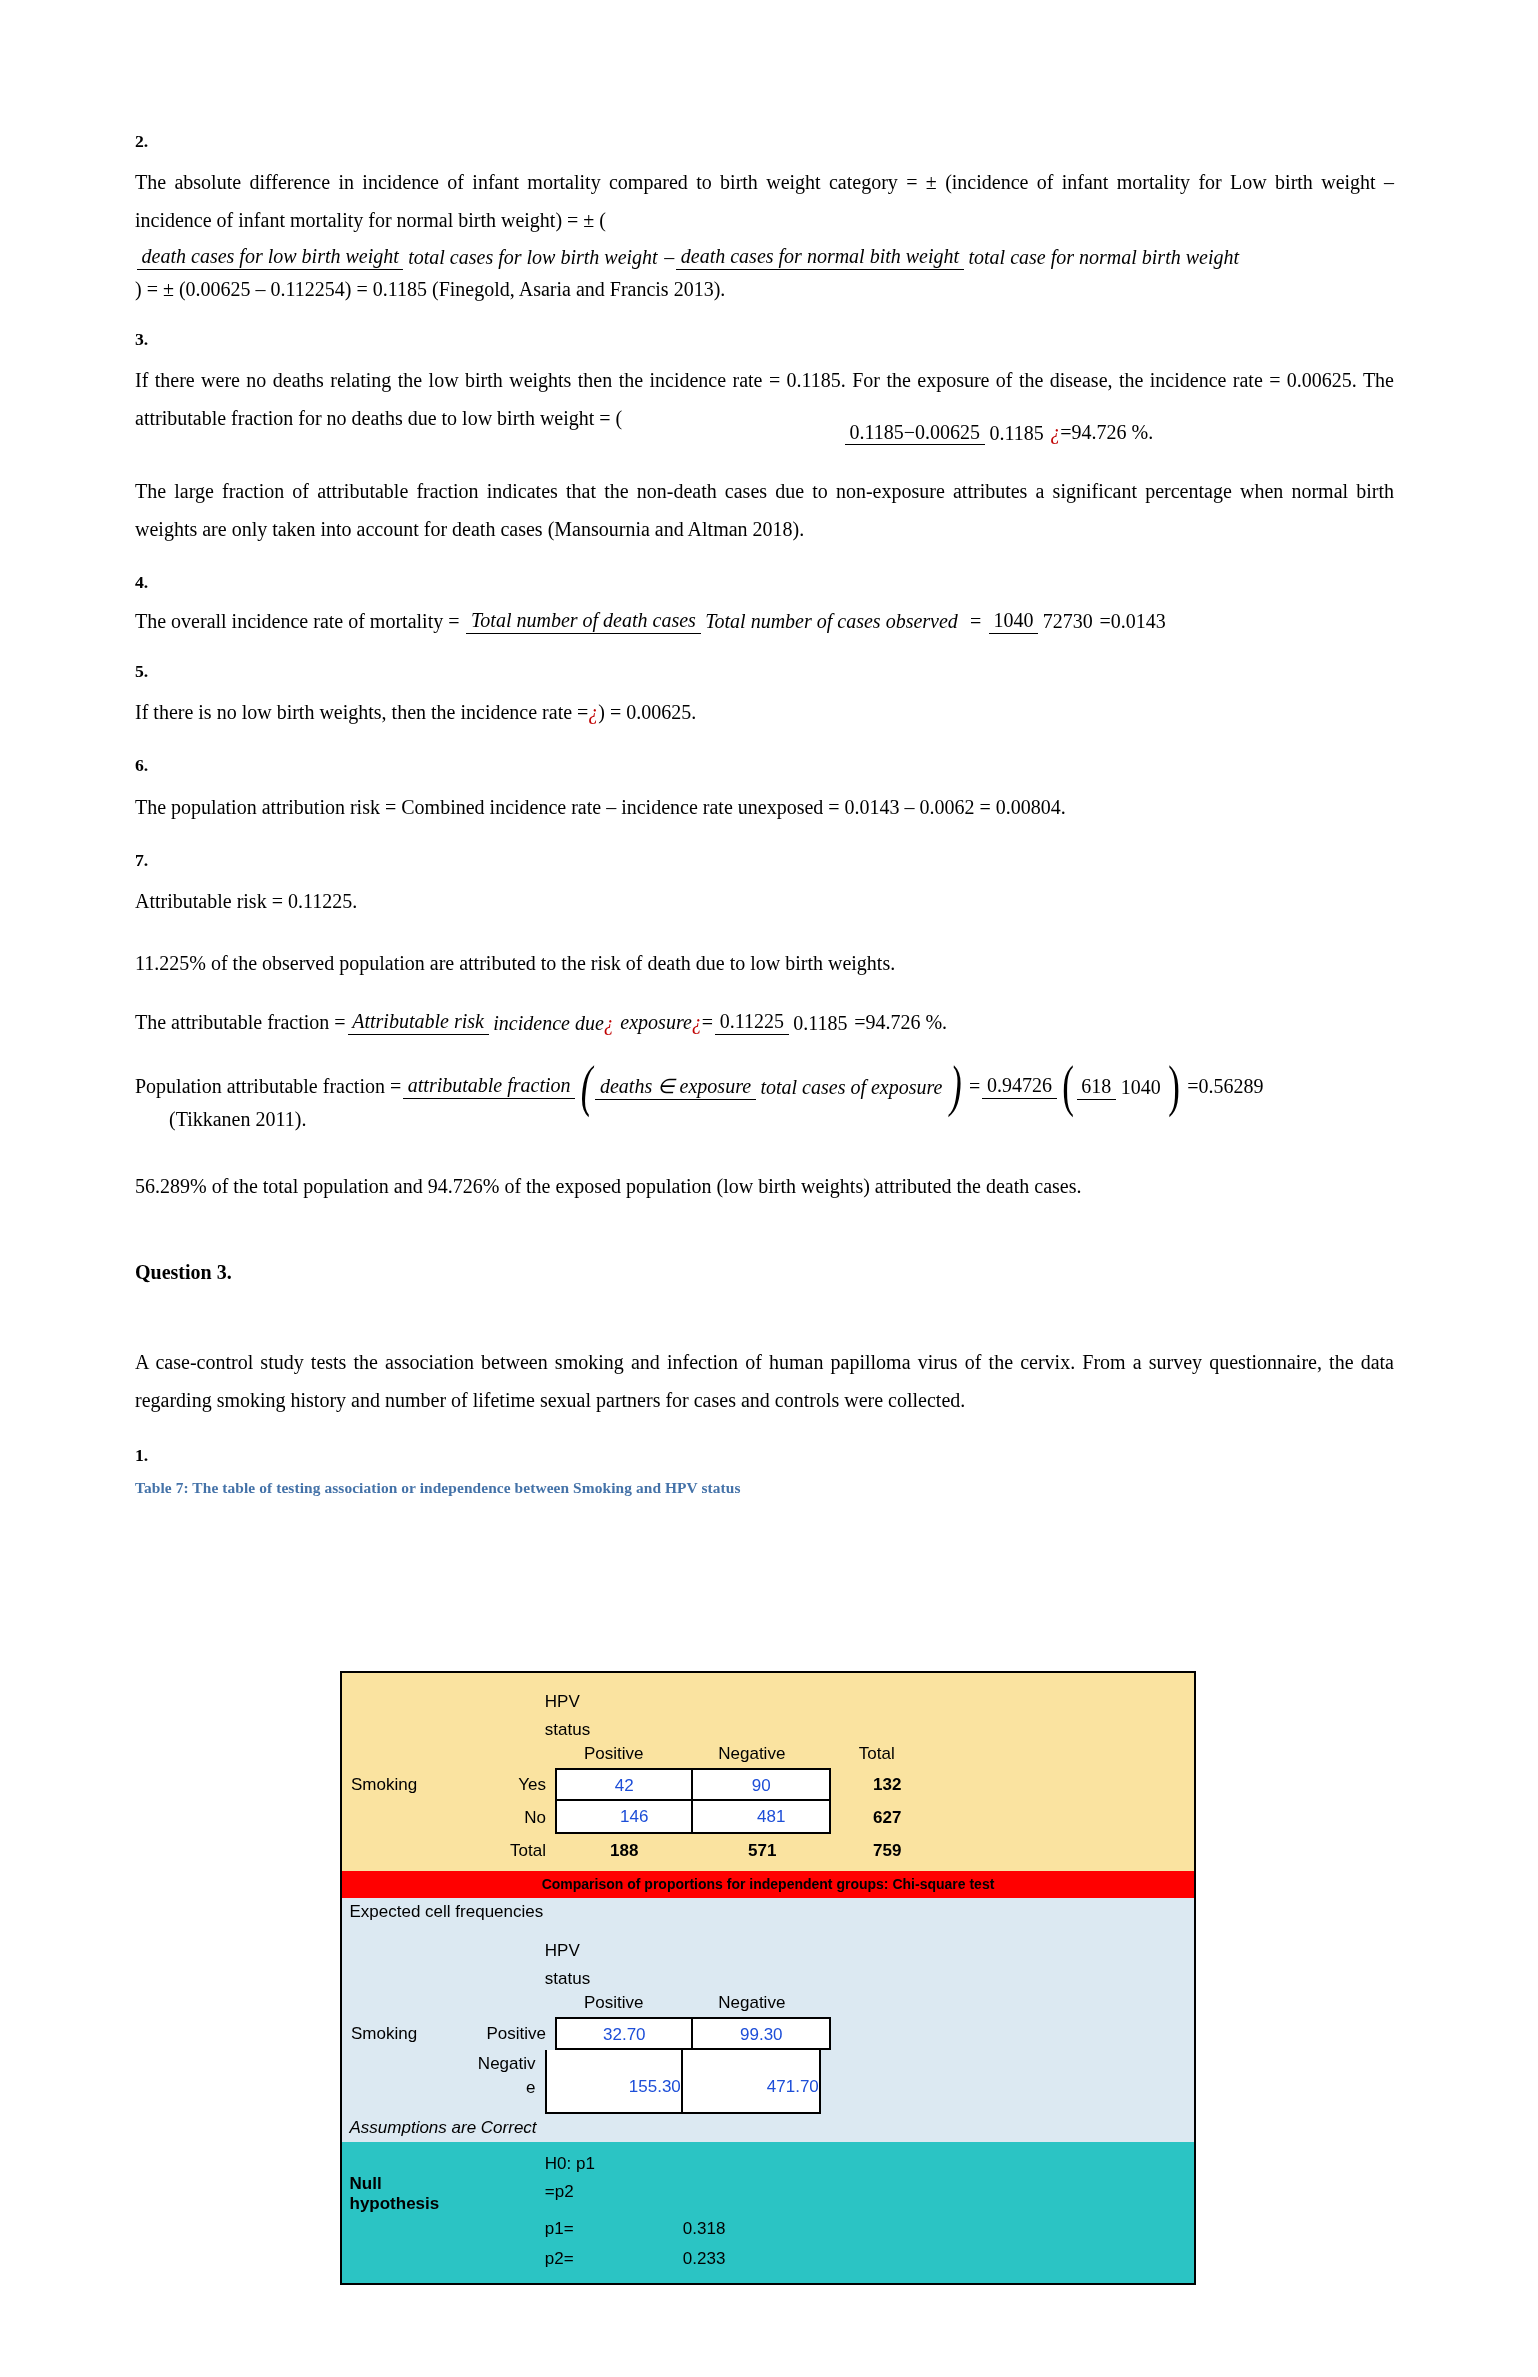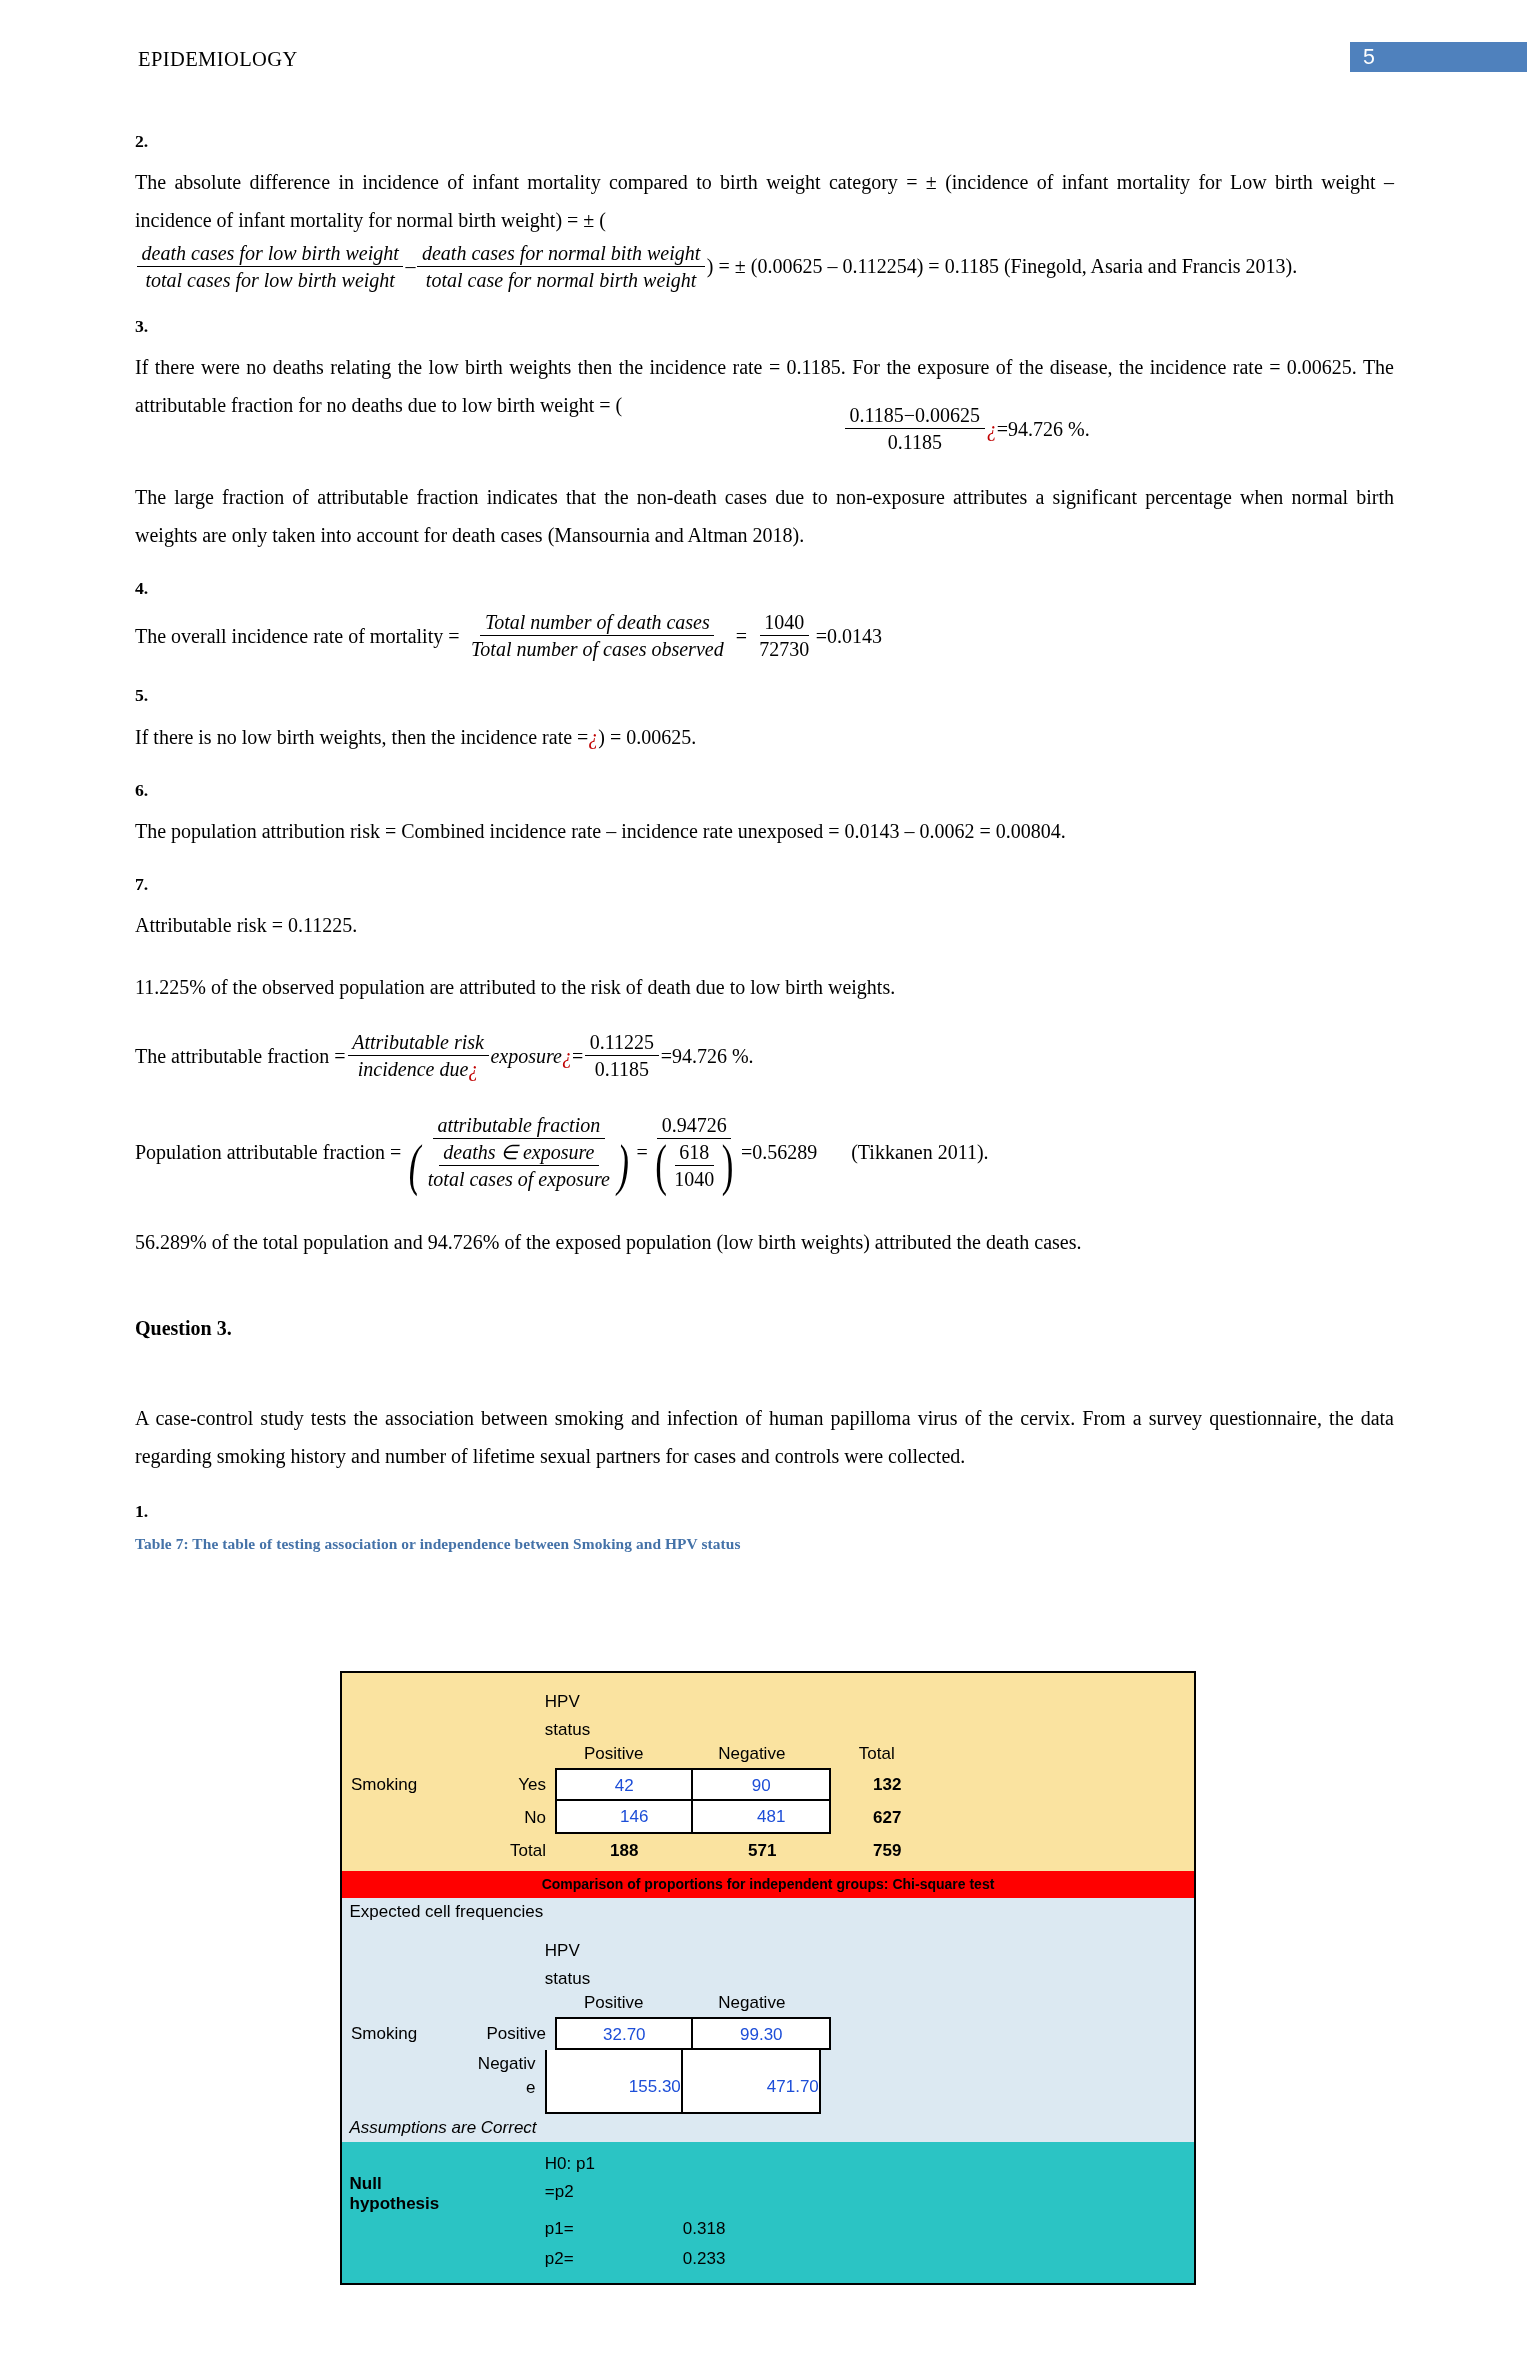--- a/index.html
+++ b/index.html
@@ -187,12 +187,6 @@
 
 <div class="page">
 
-  <div class="header">
-    <div class="header-title">EPIDEMIOLOGY</div>
-    <div class="page-badge">
-      <span>5</span>
-    </div>
-  </div>
 
   <div class="content">
 

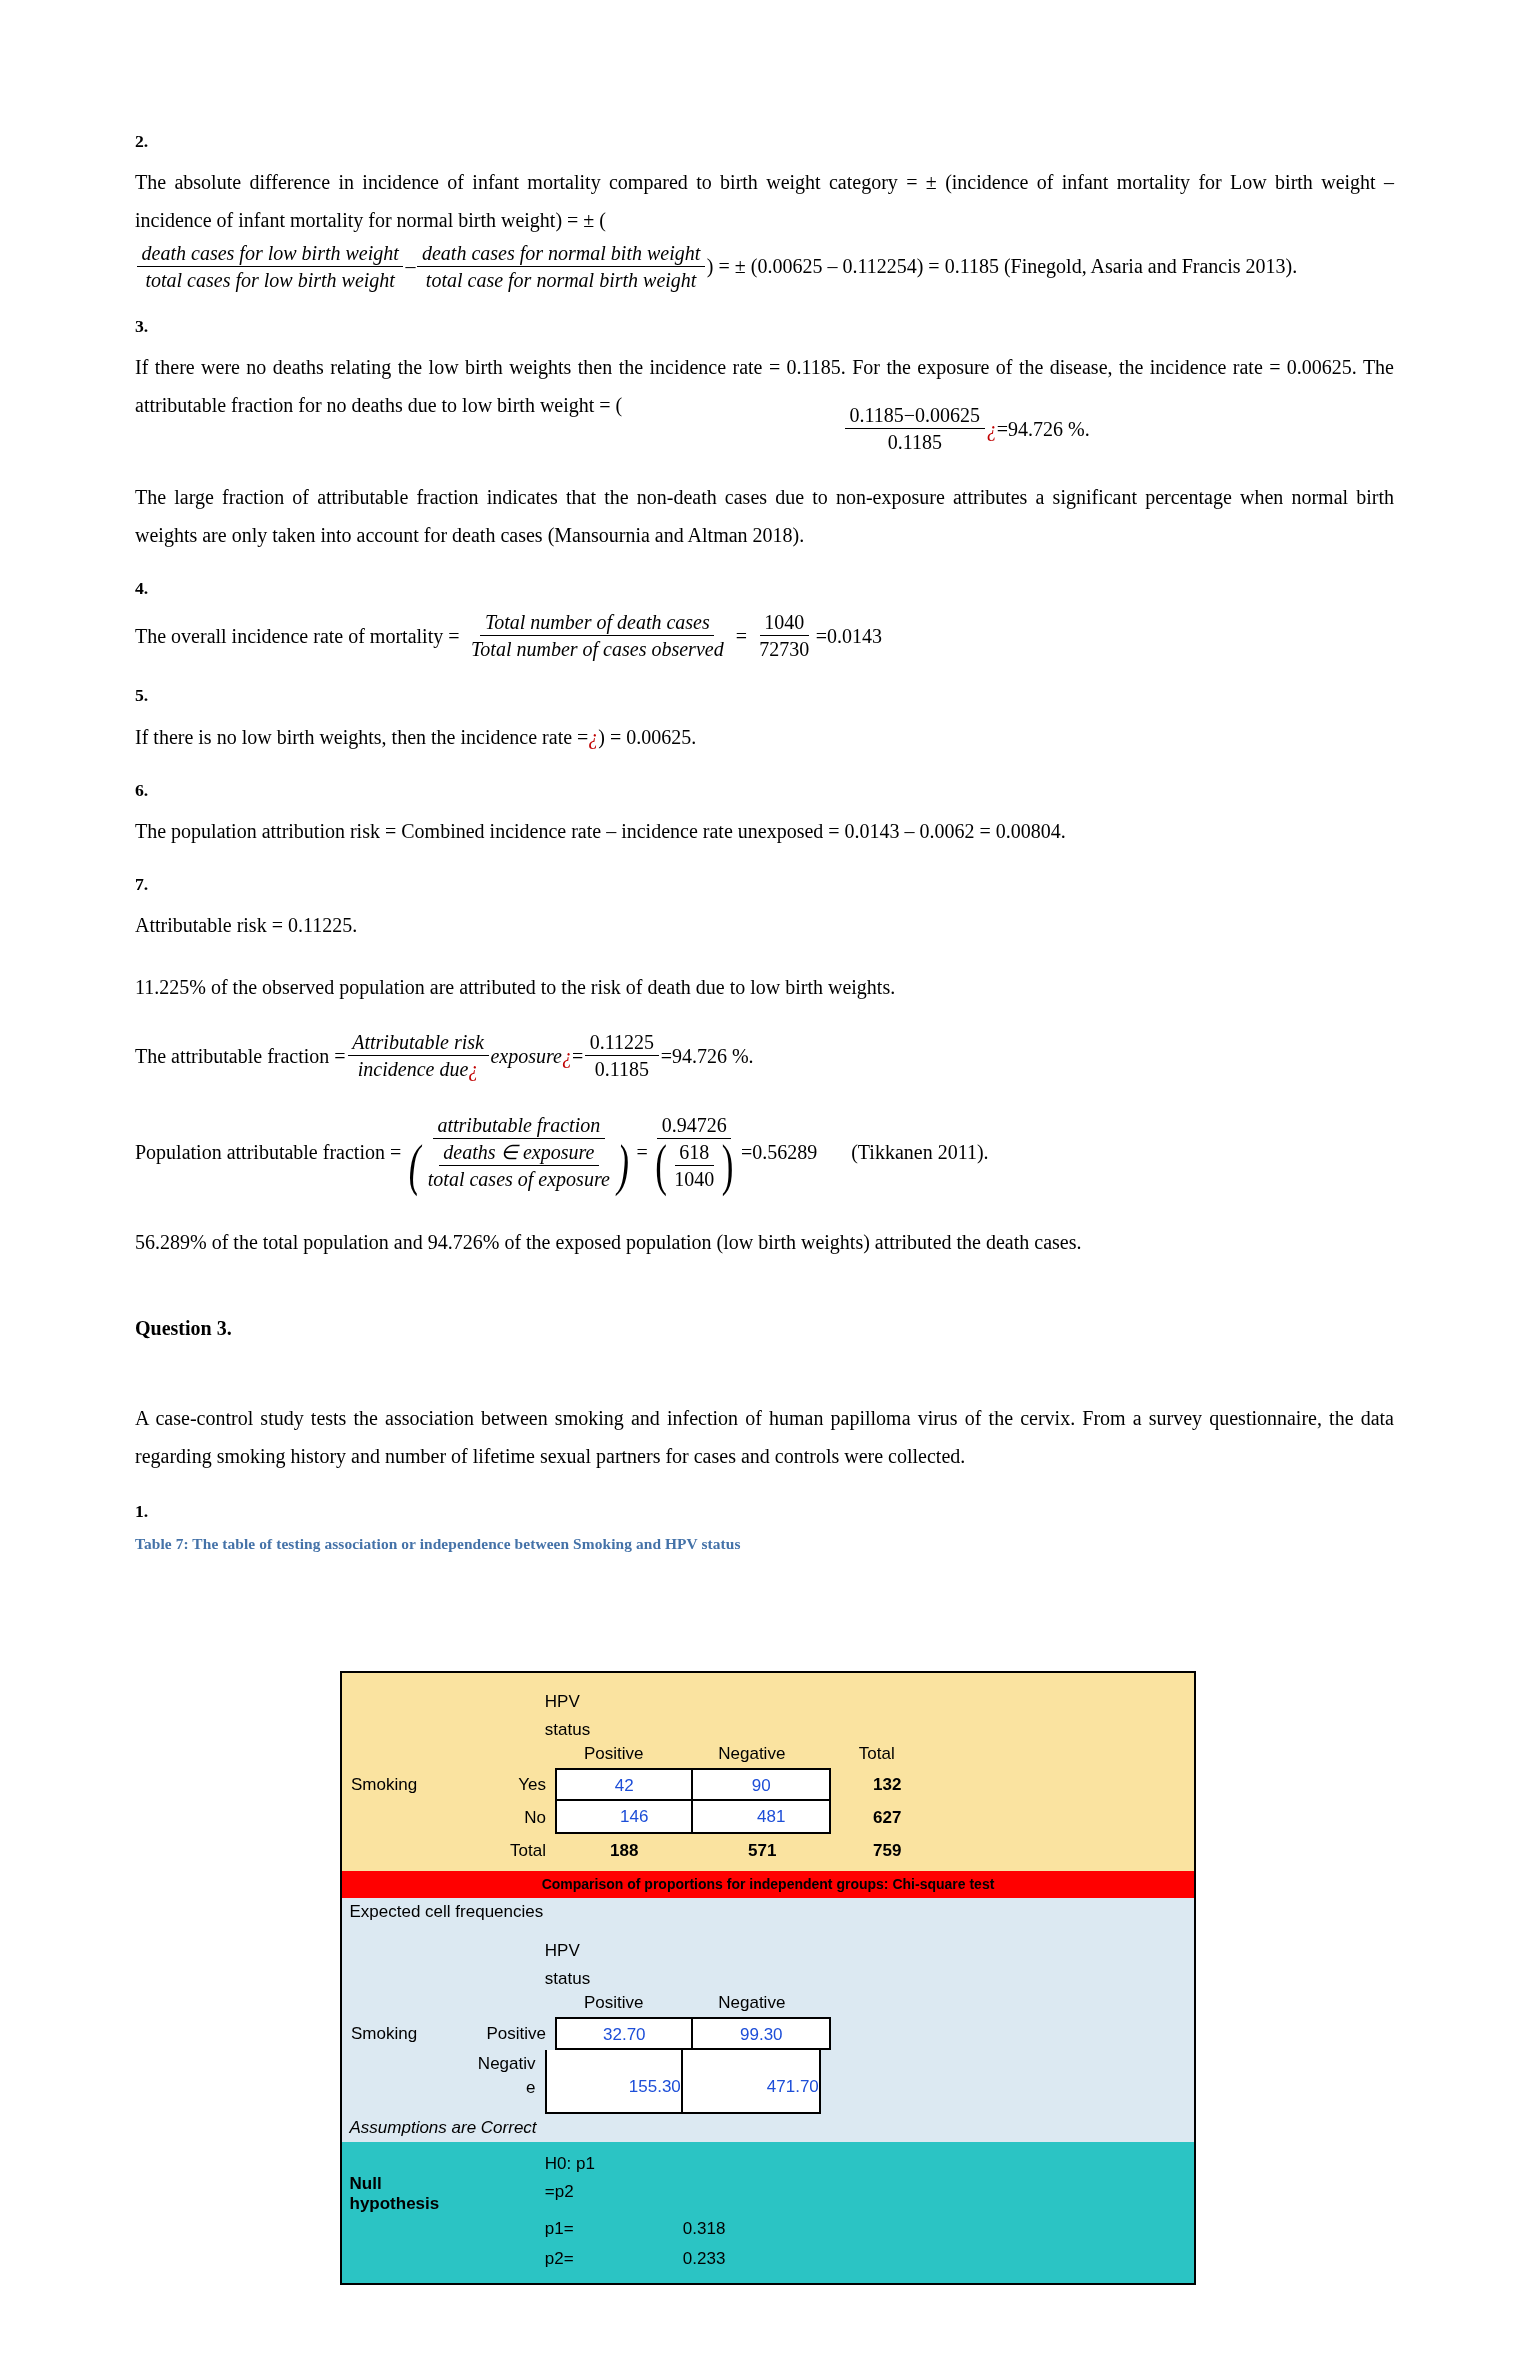--- a/index.html
+++ b/index.html
@@ -92,7 +92,6 @@
   }
   .frac {
     display: inline-flex;
-    flex-direction: column;
     align-items: center;
     vertical-align: middle;
     margin: 0 1.9px;

